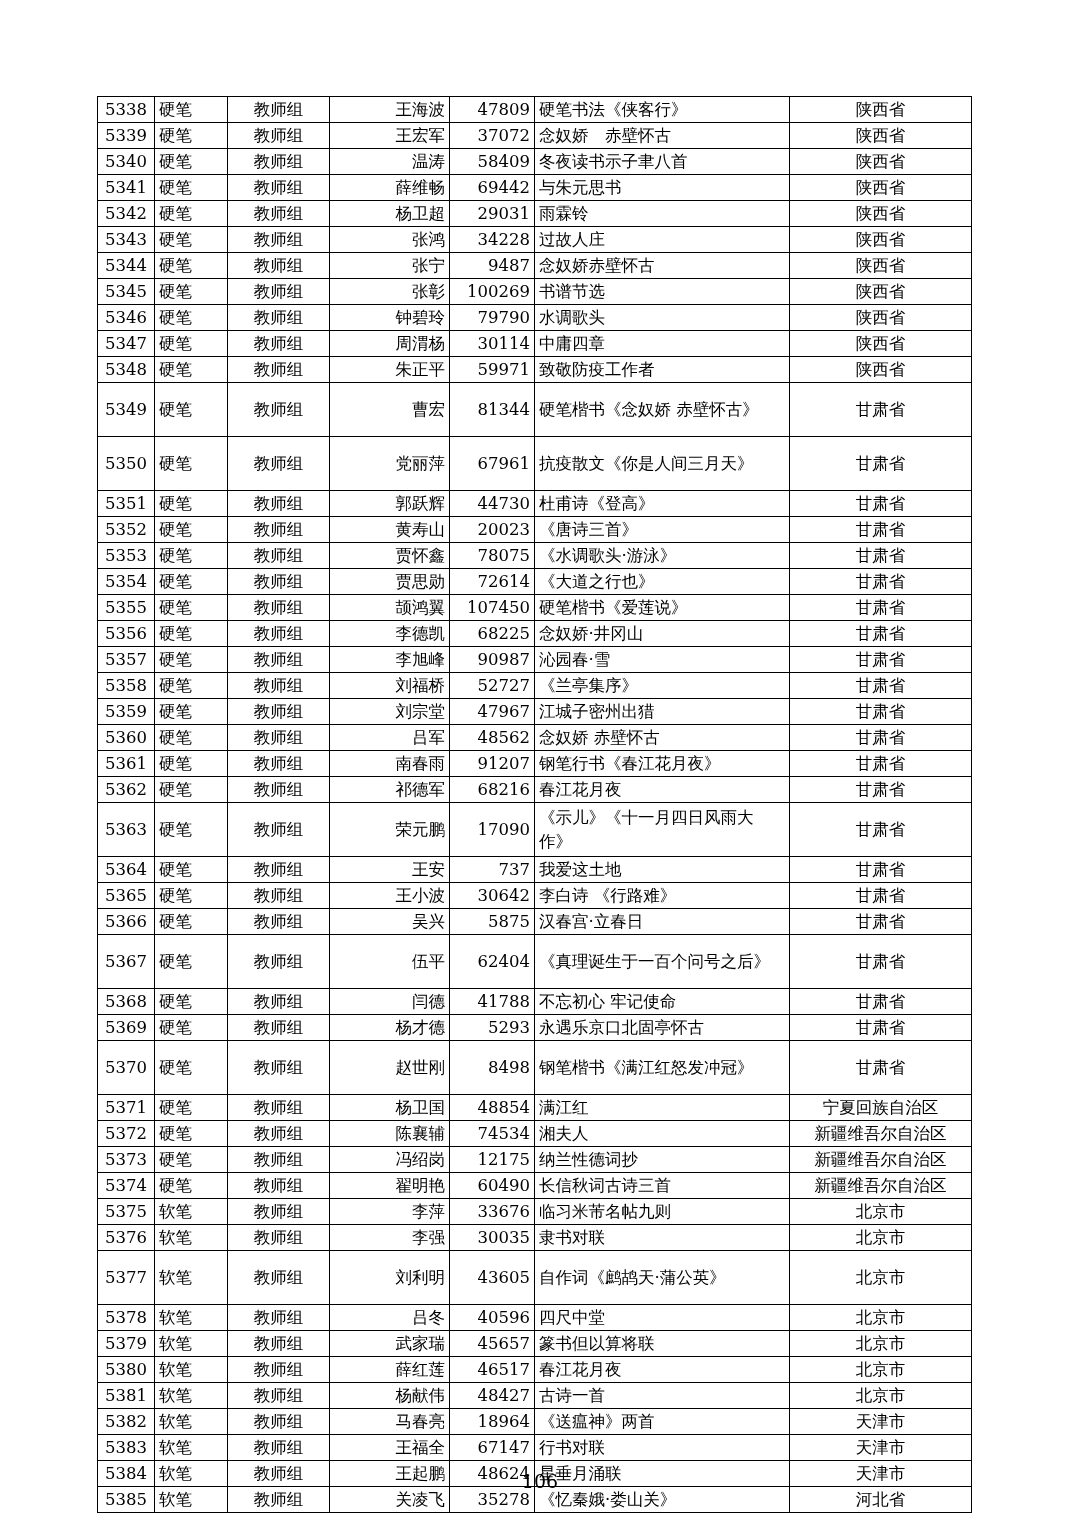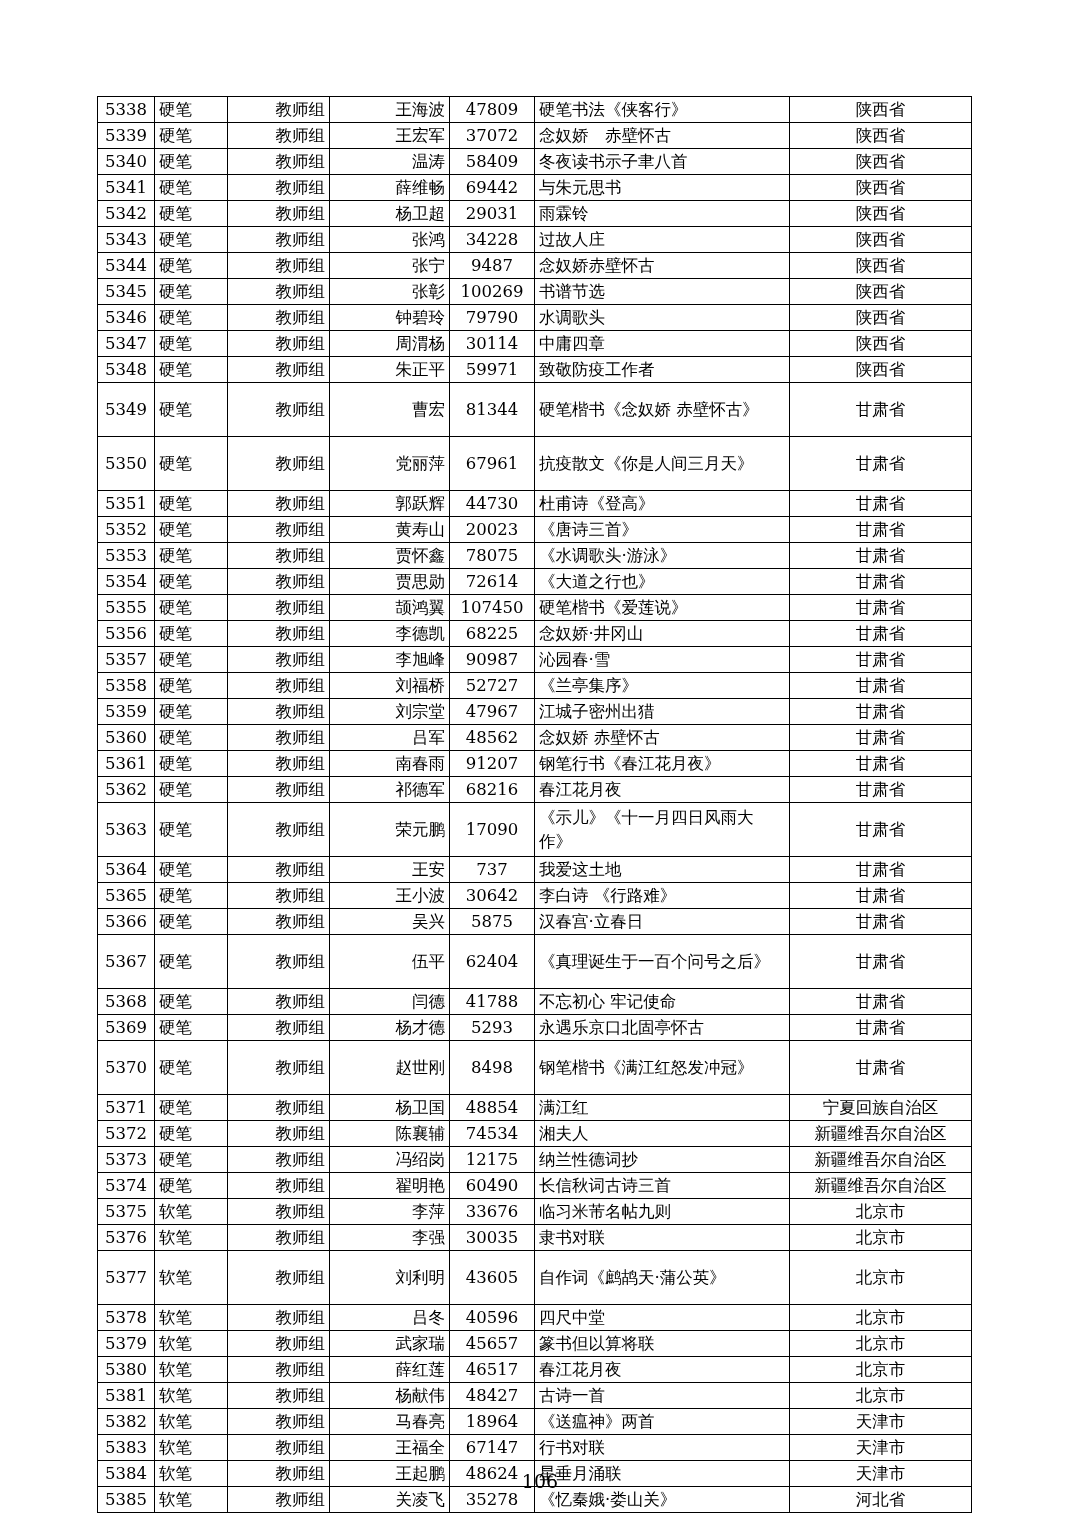--- a/index.html
+++ b/index.html
@@ -50,7 +50,7 @@
 
   td.id    { text-align: center; }
   td.cat   { text-align: left; }
-  td.grp   { text-align: right; }
+  td.grp   { text-align: center; }
   td.name  { text-align: right; }
   td.num   { text-align: center; }
   td.work  { text-align: left; padding-left: 6px; }

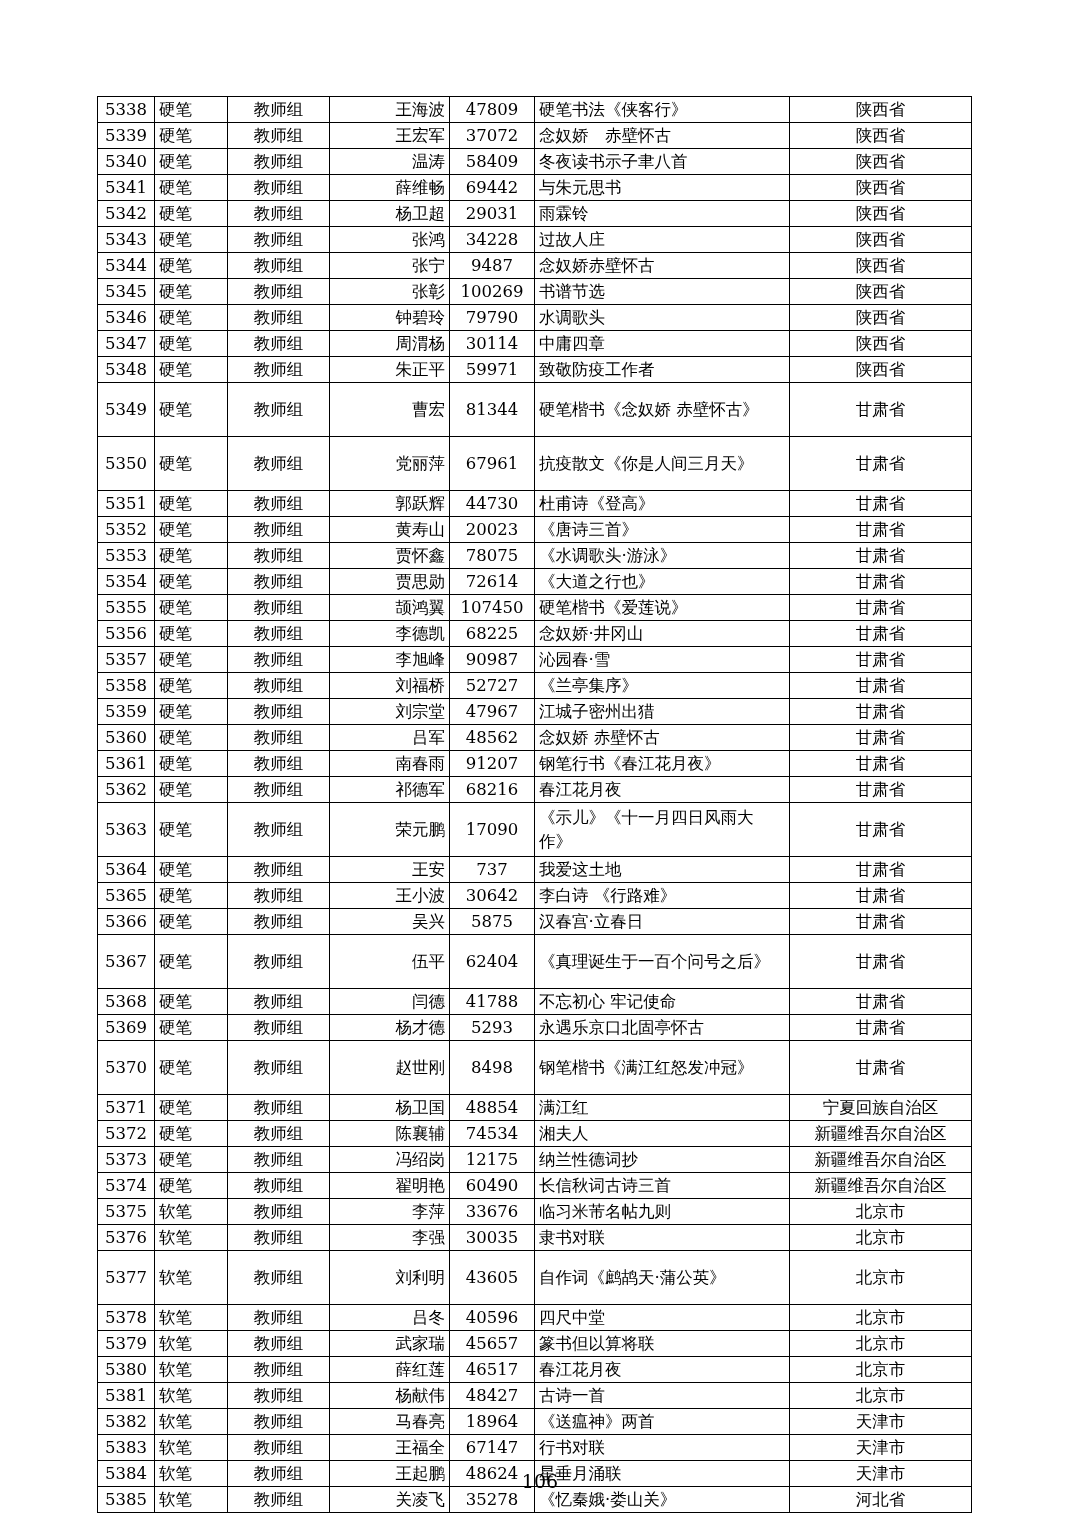--- a/index.html
+++ b/index.html
@@ -52,7 +52,7 @@
   td.cat   { text-align: left; }
   td.grp   { text-align: center; }
   td.name  { text-align: right; }
-  td.num   { text-align: center; }
+  td.num   { text-align: right; }
   td.work  { text-align: left; padding-left: 6px; }
   td.prov  { text-align: center; }
 

